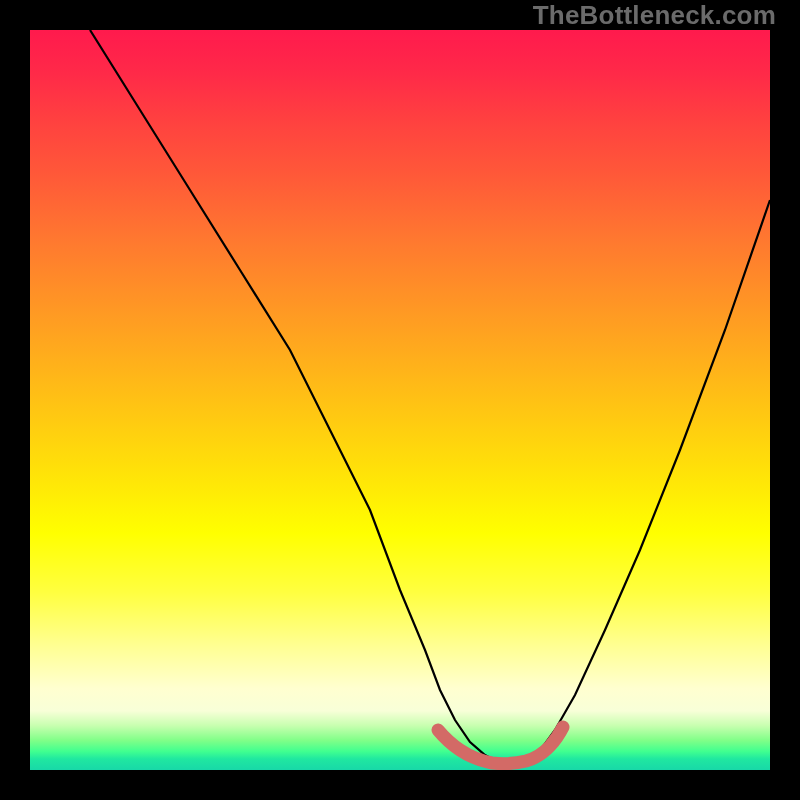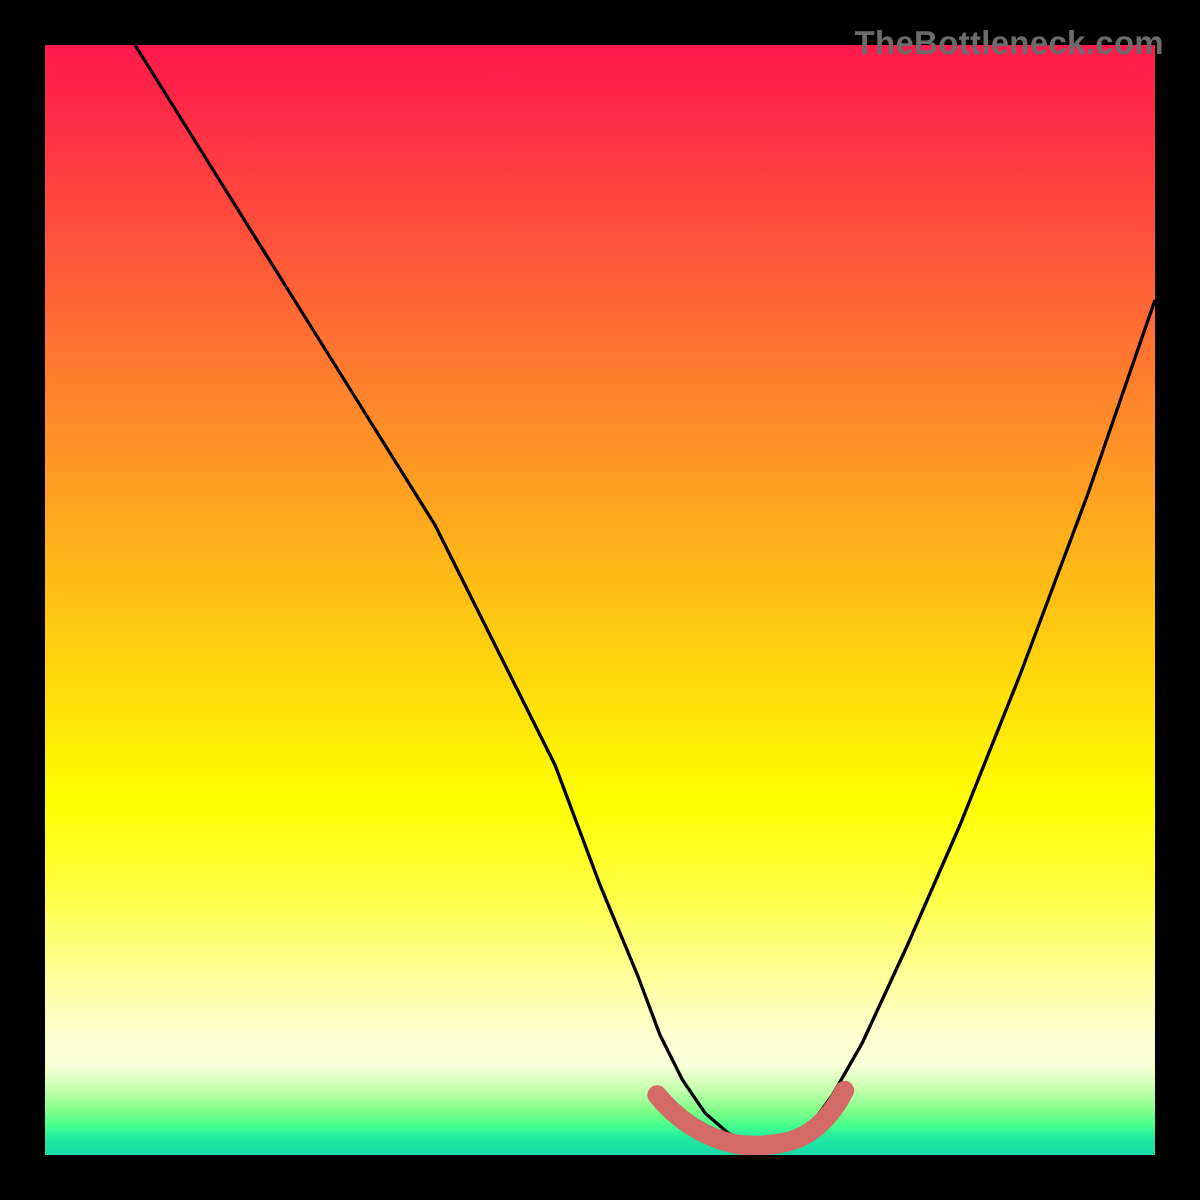--- a/index.html
+++ b/index.html
@@ -54,11 +54,11 @@
   }
   .watermark {
     position: absolute;
-    top: 16px;
+    top: 0;
     right: 24px;
     color: #6b6b6b;
     font-family: Arial, Helvetica, sans-serif;
-    font-size: 22px;
+    font-size: 26px;
     font-weight: 600;
     letter-spacing: 0.2px;
   }

